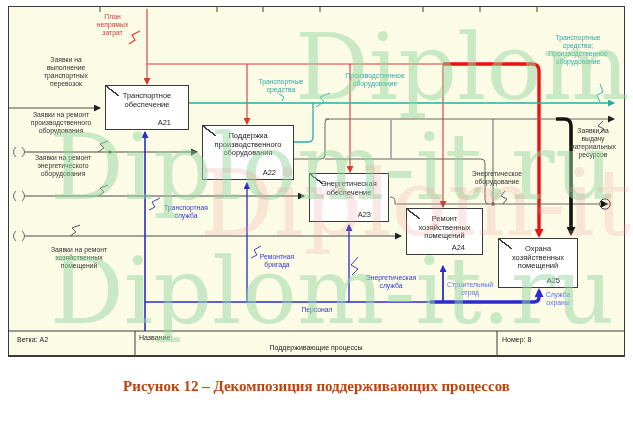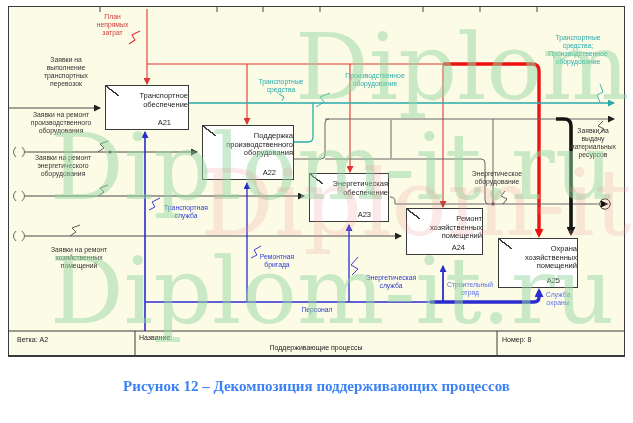--- a/index.html
+++ b/index.html
@@ -23,7 +23,7 @@
   .lbl.lightblue{color:#5b72e8;}
   .abox{
     position:absolute;z-index:4;background:#ffffff;border:1.2px solid #3a3a3a;
-    box-sizing:border-box;text-align:right;color:#222;
+    box-sizing:border-box;text-align:center;color:#222;
     font-size:7.5px;line-height:8.6px;
   }
   .abox .title{display:block;white-space:pre-line;padding-top:6px;}

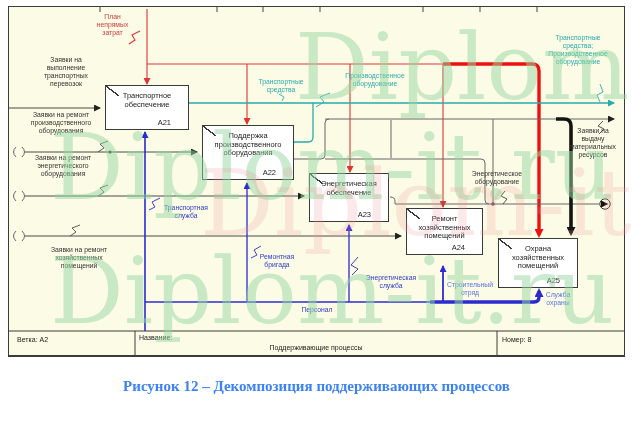--- a/index.html
+++ b/index.html
@@ -37,7 +37,7 @@
   .footer-text{position:absolute;z-index:3;font-size:7px;color:#222;white-space:nowrap;}
   .caption{
     position:absolute;left:0;top:378px;width:633px;text-align:center;z-index:3;
-    font-family:"Liberation Serif",serif;font-weight:bold;font-size:15px;color:#3b82f6;
+    font-family:"Liberation Serif",serif;font-weight:bold;font-size:15px;color:#c2410c;
   }
   .wm{
     position:absolute;z-index:6;pointer-events:none;

